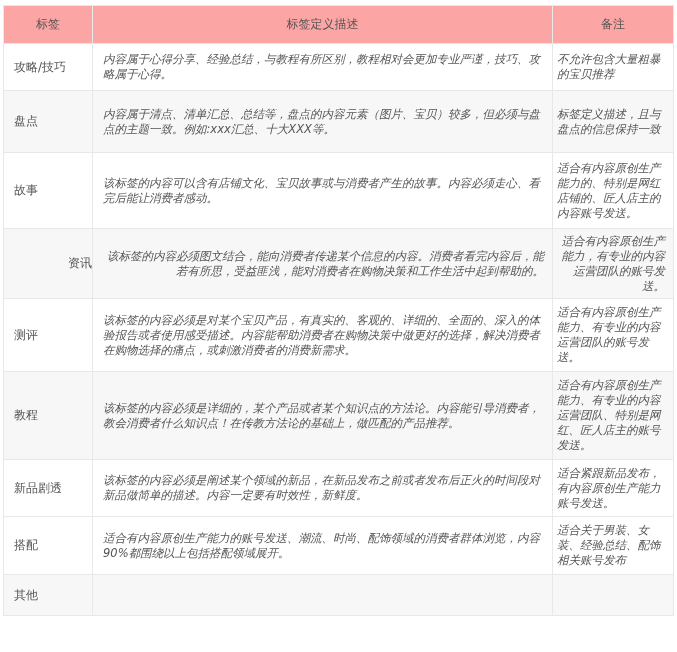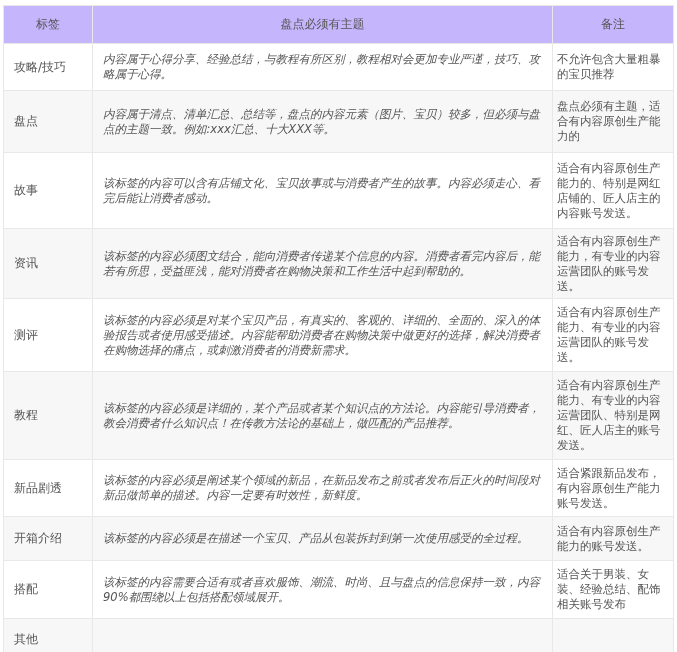--- a/index.html
+++ b/index.html
@@ -10,7 +10,7 @@
   col.c2 { width: 460px; }
   col.c3 { width: 121px; }
   th, td { border: 1px solid #e8e8e8; vertical-align: middle; word-break: break-all; }
-  th { background: #c4b5fd; font-weight: normal; text-align: center; height: 35px; color: #555; font-size: 12px; }
+  th { background: #fca5a5; font-weight: normal; text-align: center; height: 35px; color: #555; font-size: 12px; }
   td.tag { padding: 0 0 0 10px; font-size: 12px; }
   td.desc { padding: 0 8px 0 10px; font-style: italic; }
   td.note { padding: 0 8px 0 4px; }

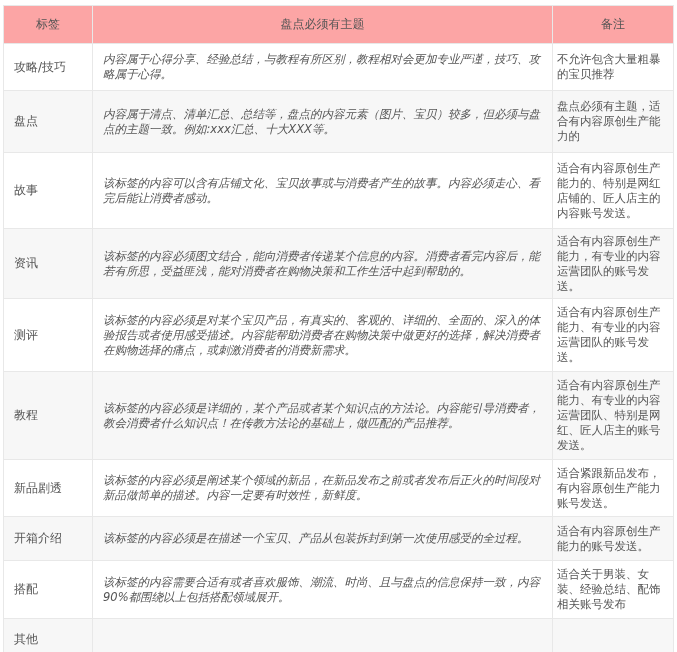--- a/index.html
+++ b/index.html
@@ -39,7 +39,7 @@
   <thead>
     <tr>
       <th>标签</th>
-      <th>盘点必须有主题</th>
+      <th>标签定义描述</th>
       <th>备注</th>
     </tr>
   </thead>

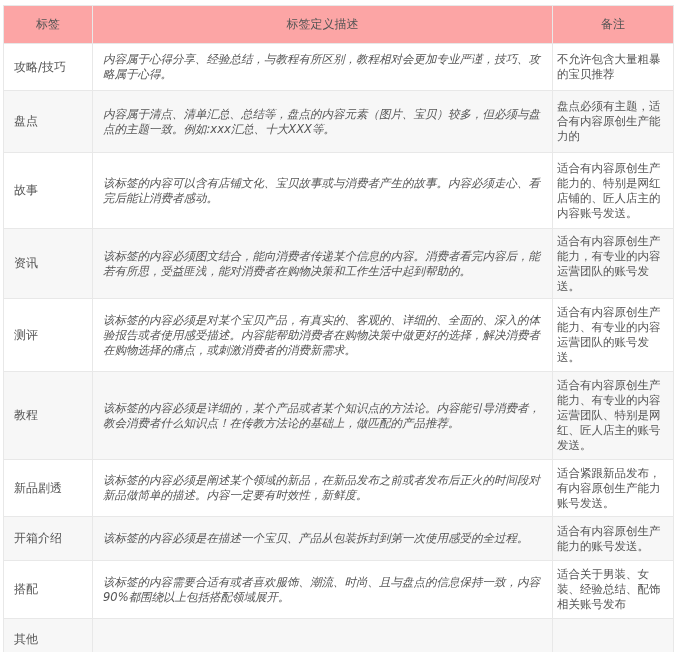--- a/index.html
+++ b/index.html
@@ -13,7 +13,7 @@
   th { background: #fca5a5; font-weight: normal; text-align: center; height: 35px; color: #555; font-size: 12px; }
   td.tag { padding: 0 0 0 10px; font-size: 12px; }
   td.desc { padding: 0 8px 0 10px; font-style: italic; }
-  td.note { padding: 0 8px 0 4px; }
+  td.note { padding: 0 8px 0 4px; font-style: italic; }
   tr.gray td { background: #f7f7f7; }
   tr.r1 td { height: 46px; }
   tr.r2 td { height: 61px; }

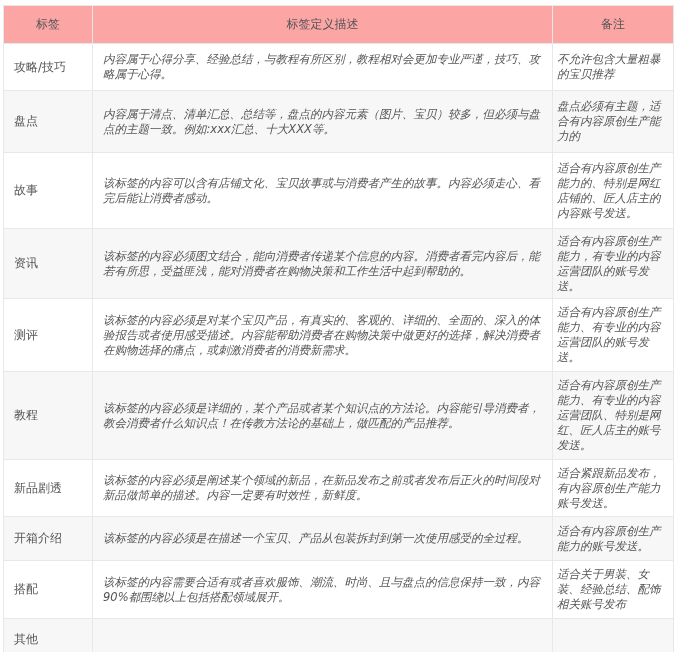--- a/index.html
+++ b/index.html
@@ -52,7 +52,7 @@
     <tr class="r2 gray">
       <td class="tag">盘点</td>
       <td class="desc">内容属于清点、清单汇总、总结等，盘点的内容元素（图片、宝贝）较多，但必须与盘点的主题一致。例如:xxx汇总、十大XXX等。</td>
-      <td class="note">盘点必须有主题，适合有内容原创生产能力的</td>
+      <td class="note">标签定义描述，且与盘点的信息保持一致</td>
     </tr>
     <tr class="r3">
       <td class="tag">故事</td>

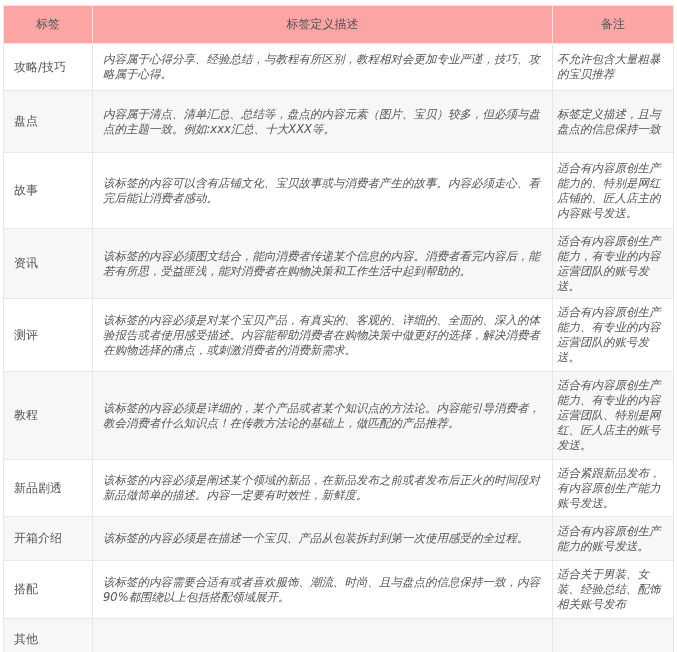--- a/index.html
+++ b/index.html
@@ -18,7 +18,7 @@
   tr.r1 td { height: 46px; }
   tr.r2 td { height: 61px; }
   tr.r3 td { height: 75px; }
-  tr.r4 td { height: 69px; }
+  tr.r4 td { height: 69px; text-align: right; }
   tr.r5 td { height: 72px; }
   tr.r6 td { height: 87px; }
   tr.r7 td { height: 56px; }

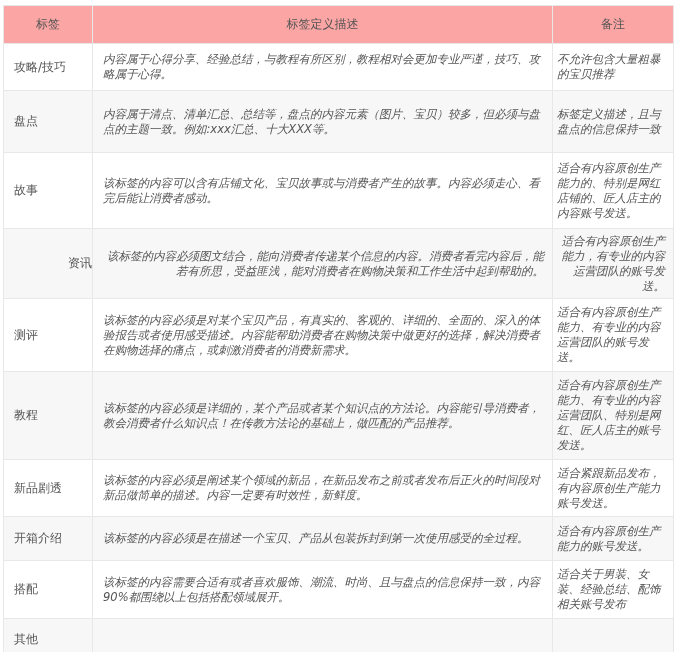--- a/index.html
+++ b/index.html
@@ -79,11 +79,6 @@
       <td class="desc">该标签的内容必须是阐述某个领域的新品，在新品发布之前或者发布后正火的时间段对新品做简单的描述。内容一定要有时效性，新鲜度。</td>
       <td class="note">适合紧跟新品发布，有内容原创生产能力账号发送。</td>
     </tr>
-    <tr class="r8 gray">
-      <td class="tag">开箱介绍</td>
-      <td class="desc">该标签的内容必须是在描述一个宝贝、产品从包装拆封到第一次使用感受的全过程。</td>
-      <td class="note">适合有内容原创生产能力的账号发送。</td>
-    </tr>
     <tr class="r9">
       <td class="tag">搭配</td>
       <td class="desc"> 该标签的内容需要合适有或者喜欢服饰、潮流、时尚、且与盘点的信息保持一致，内容90%都围绕以上包括搭配领域展开。</td>

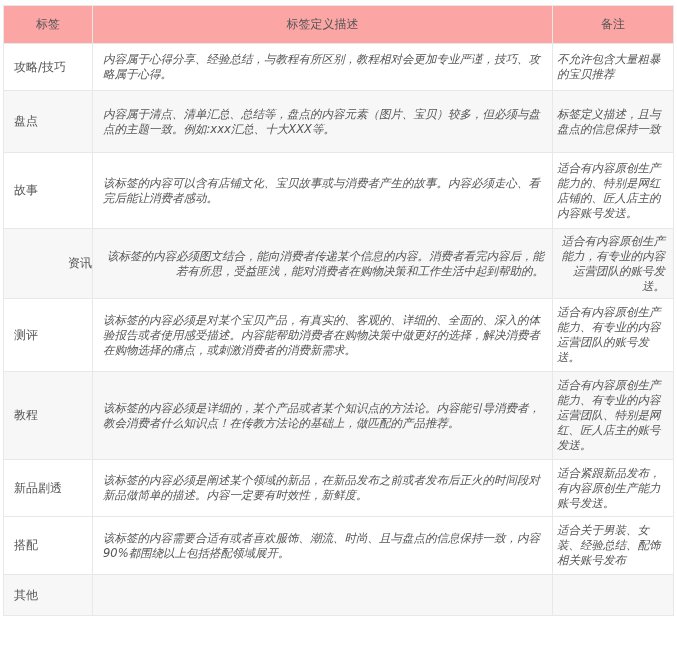--- a/index.html
+++ b/index.html
@@ -81,7 +81,7 @@
     </tr>
     <tr class="r9">
       <td class="tag">搭配</td>
-      <td class="desc"> 该标签的内容需要合适有或者喜欢服饰、潮流、时尚、且与盘点的信息保持一致，内容90%都围绕以上包括搭配领域展开。</td>
+      <td class="desc"> 适合有内容原创生产能力的账号发送、潮流、时尚、配饰领域的消费者群体浏览，内容90%都围绕以上包括搭配领域展开。</td>
       <td class="note"> 适合关于男装、女装、经验总结、配饰相关账号发布</td>
     </tr>
     <tr class="r10 gray">

